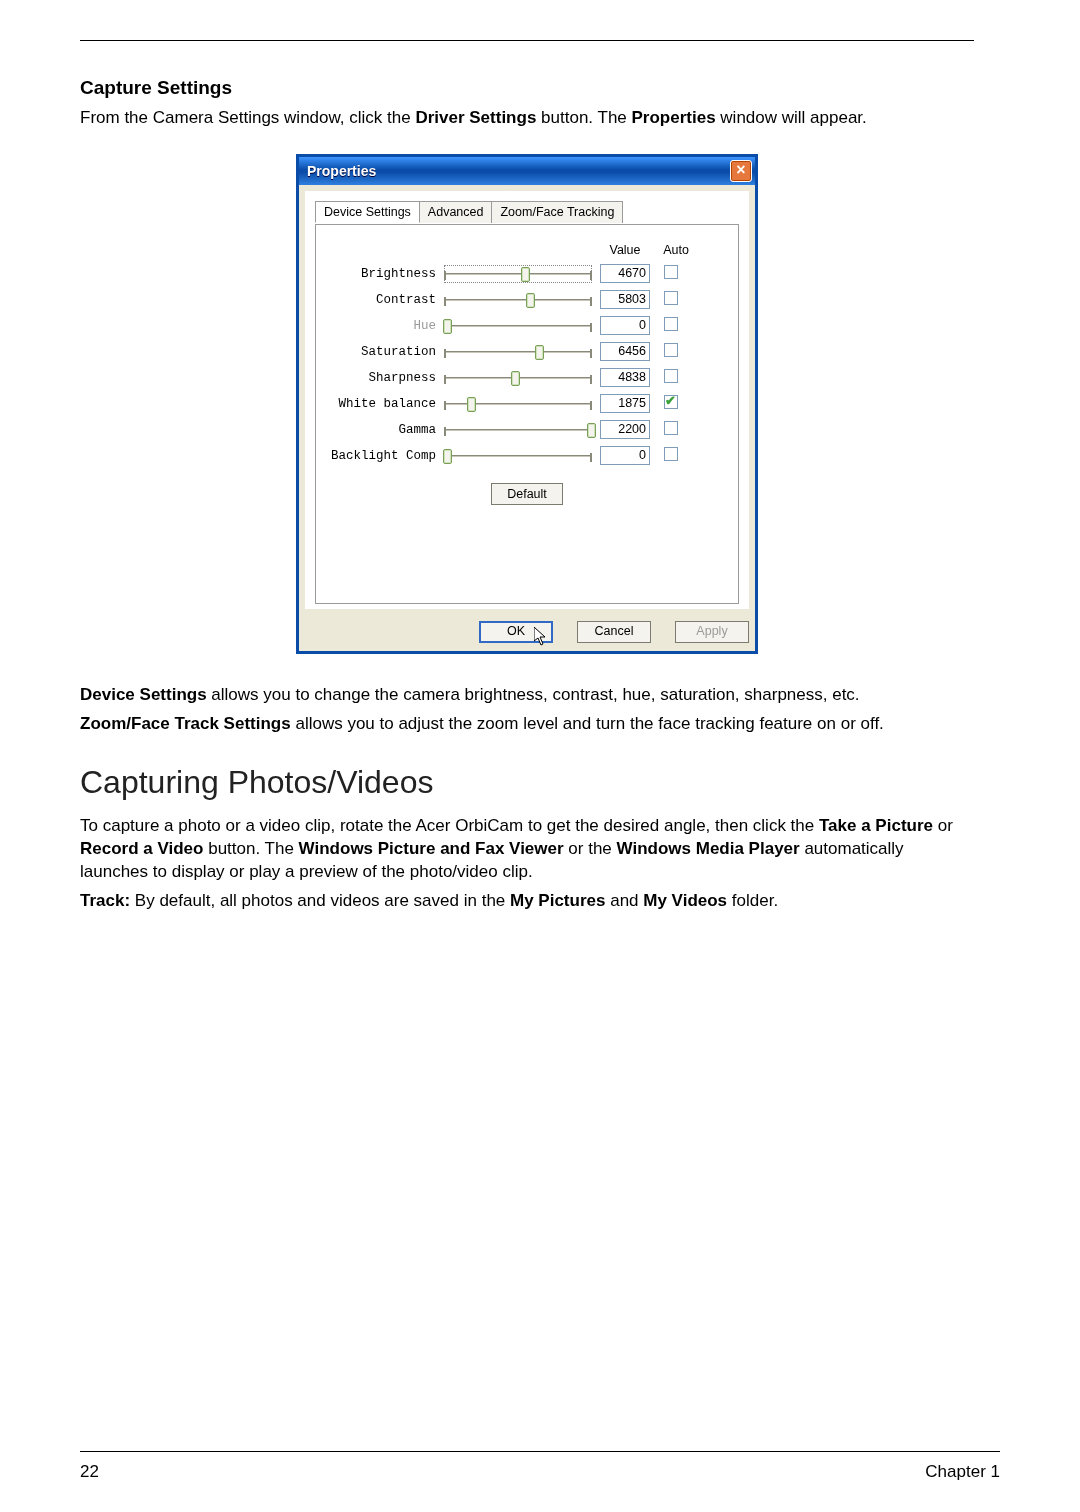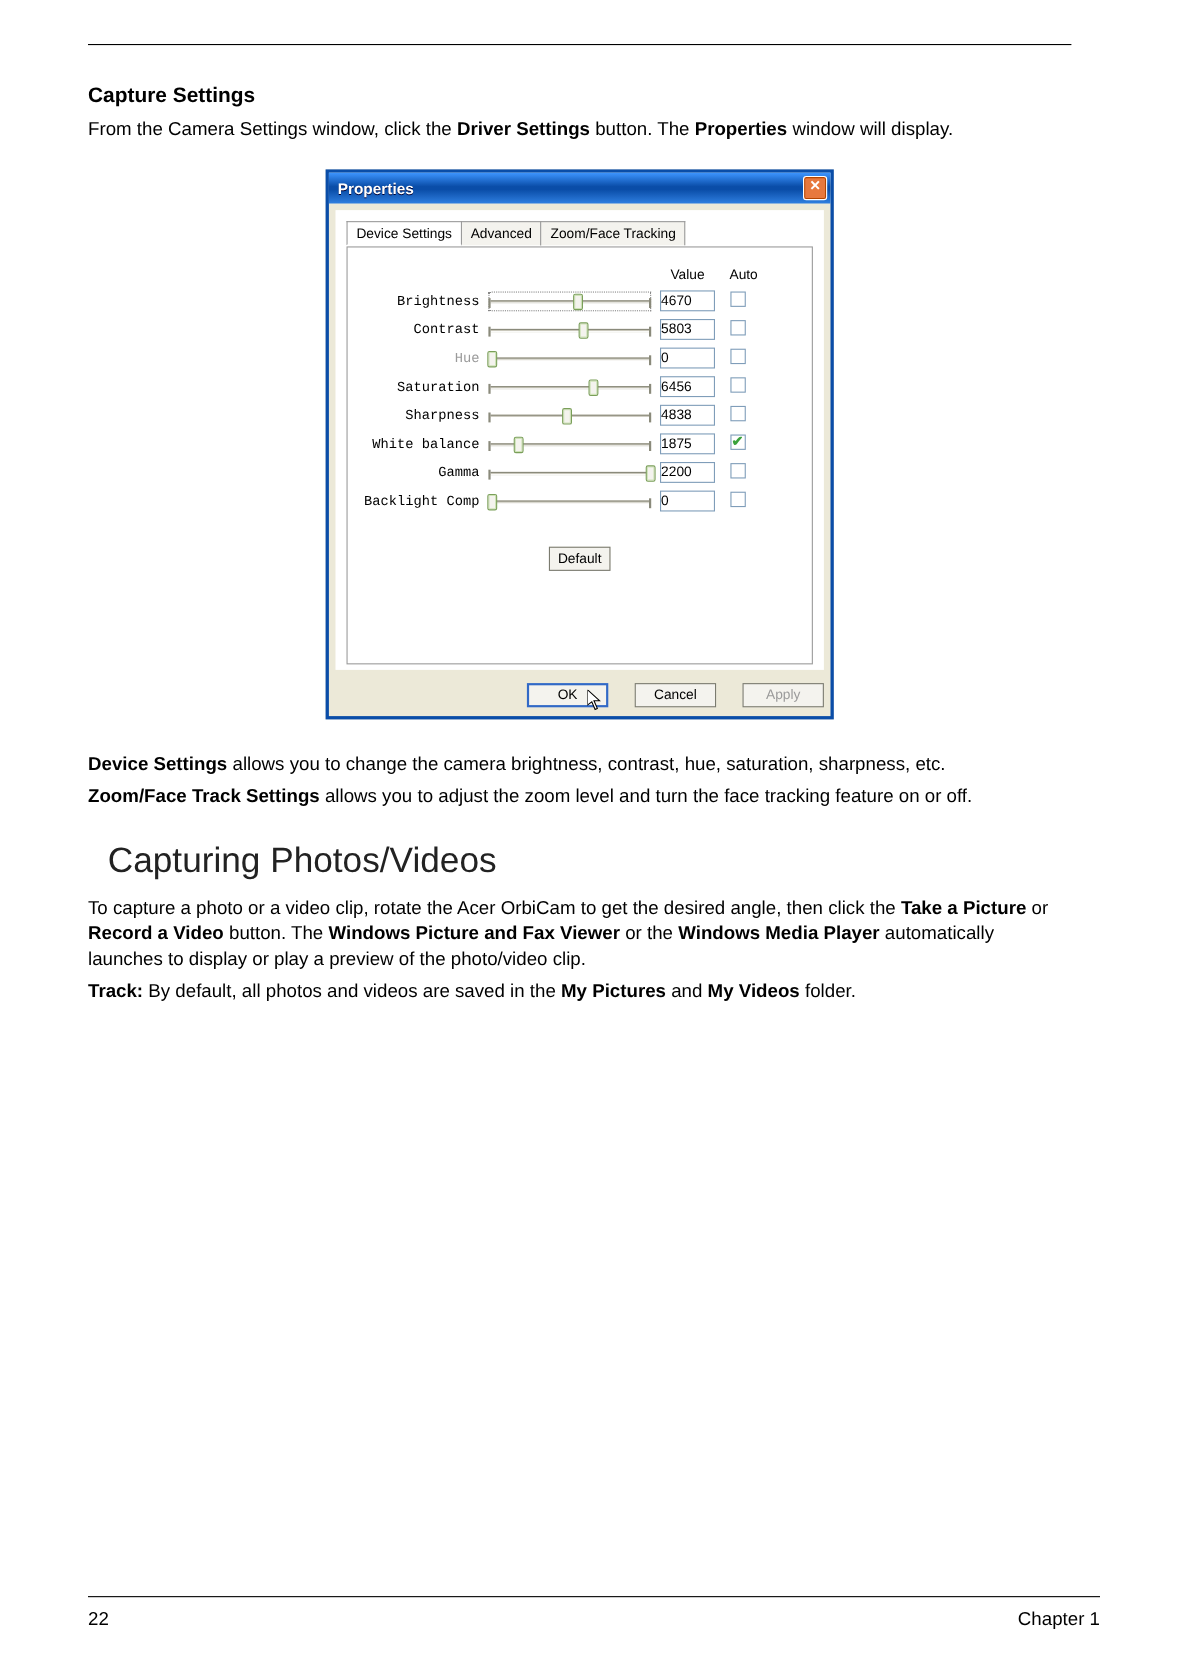--- a/index.html
+++ b/index.html
@@ -120,7 +120,7 @@
     <b>Driver Settings</b>
     <span> button. The </span>
     <b>Properties</b>
-    <span> window will display.</span>
+    <span> window will appear.</span>
   </p>
 
   <div class="win">

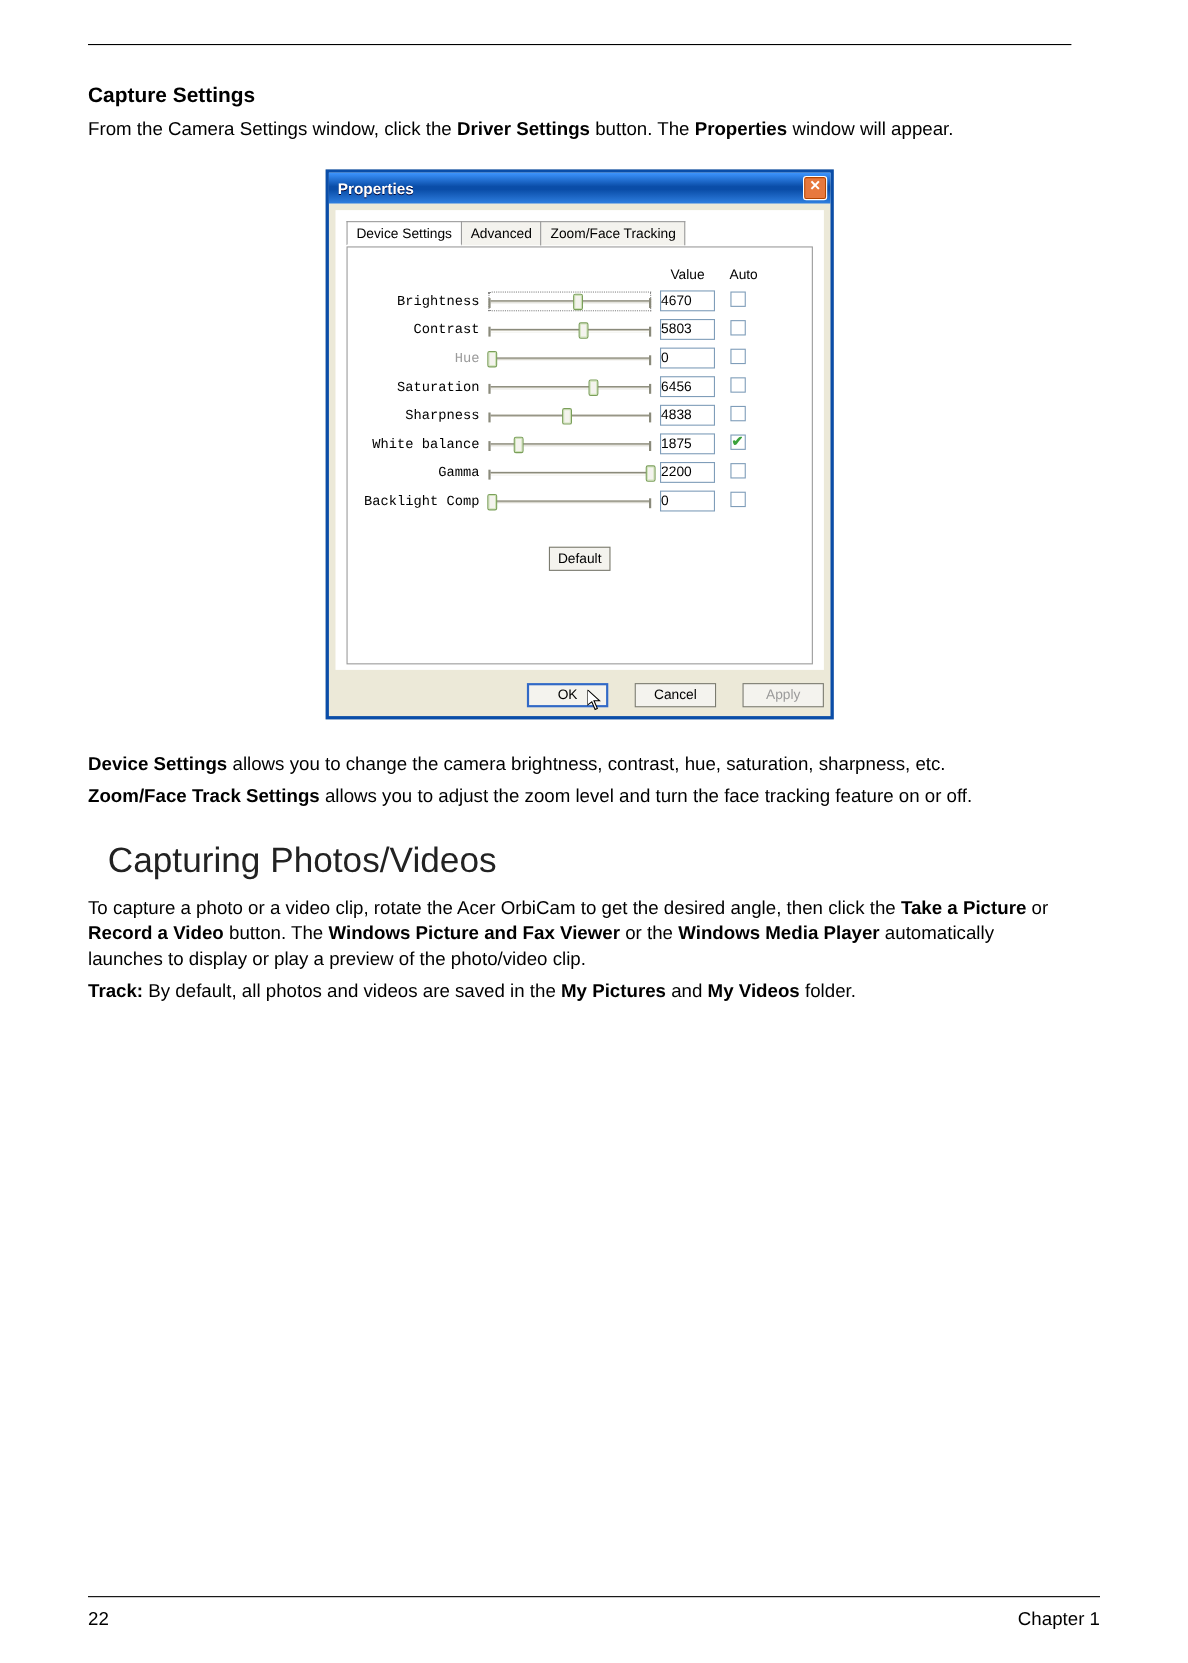--- a/index.html
+++ b/index.html
@@ -83,7 +83,7 @@
     box-shadow: inset 0 0 0 1px #cfe3b8;
   }
   .valbox {
-    width:50px; height:19px; border:1px solid #7F9DB9; background:#fff; text-align:left;
+    width:50px; height:19px; border:1px solid #7F9DB9; background:#fff; text-align:right;
     padding:1px 3px 0 0; font-size:12.5px;
   }
   .chk {

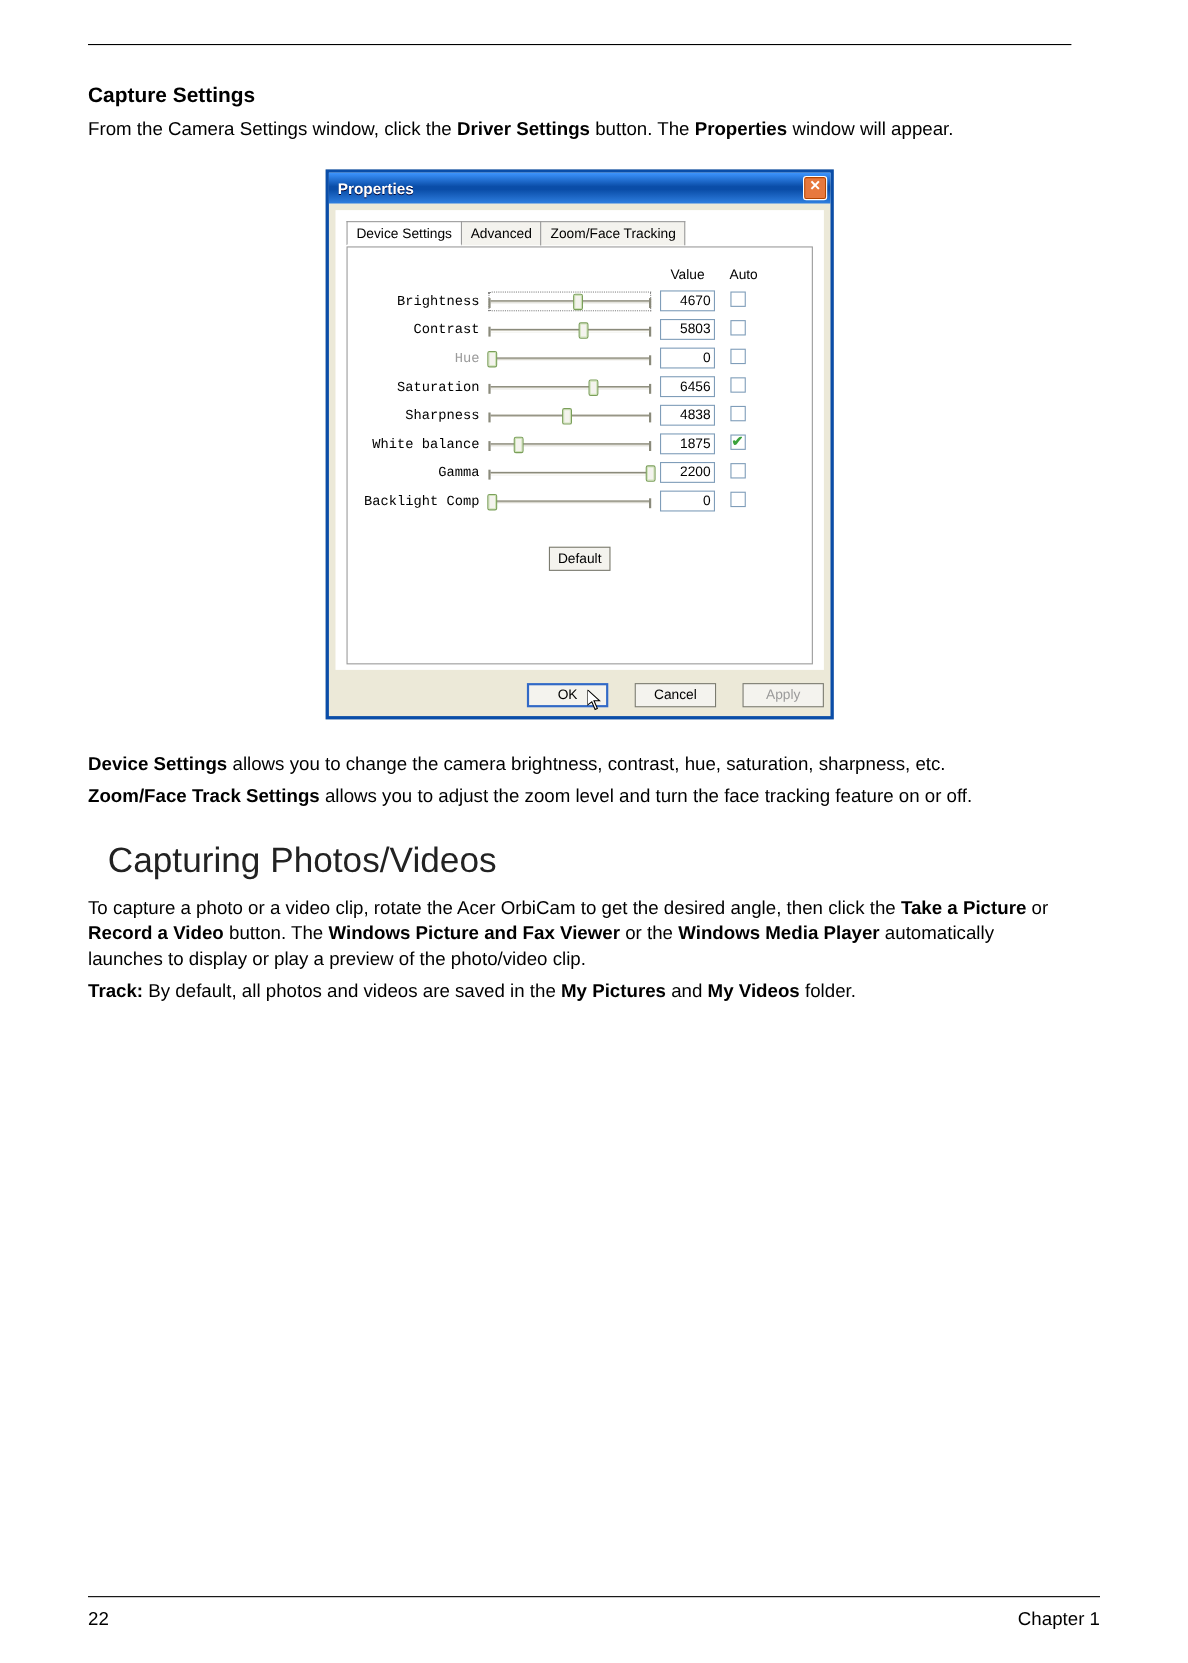--- a/index.html
+++ b/index.html
@@ -94,7 +94,7 @@
     content:"✔"; color:#3BA23B; position:absolute; left:0; top:-3px; font-size:13px; font-weight:bold;
   }
   .defaultbtn {
-    display:block; margin:30px auto 0; width:56px; height:22px; background:#F4F3EE;
+    display:block; margin:16px auto 0; width:72px; height:22px; background:#F4F3EE;
     border:1px solid #7b7b6f; font-size:12.5px; text-align:center; line-height:20px;
   }
   .dlgbtns { display:flex; justify-content:flex-end; gap:24px; padding:6px 6px 8px 0; }

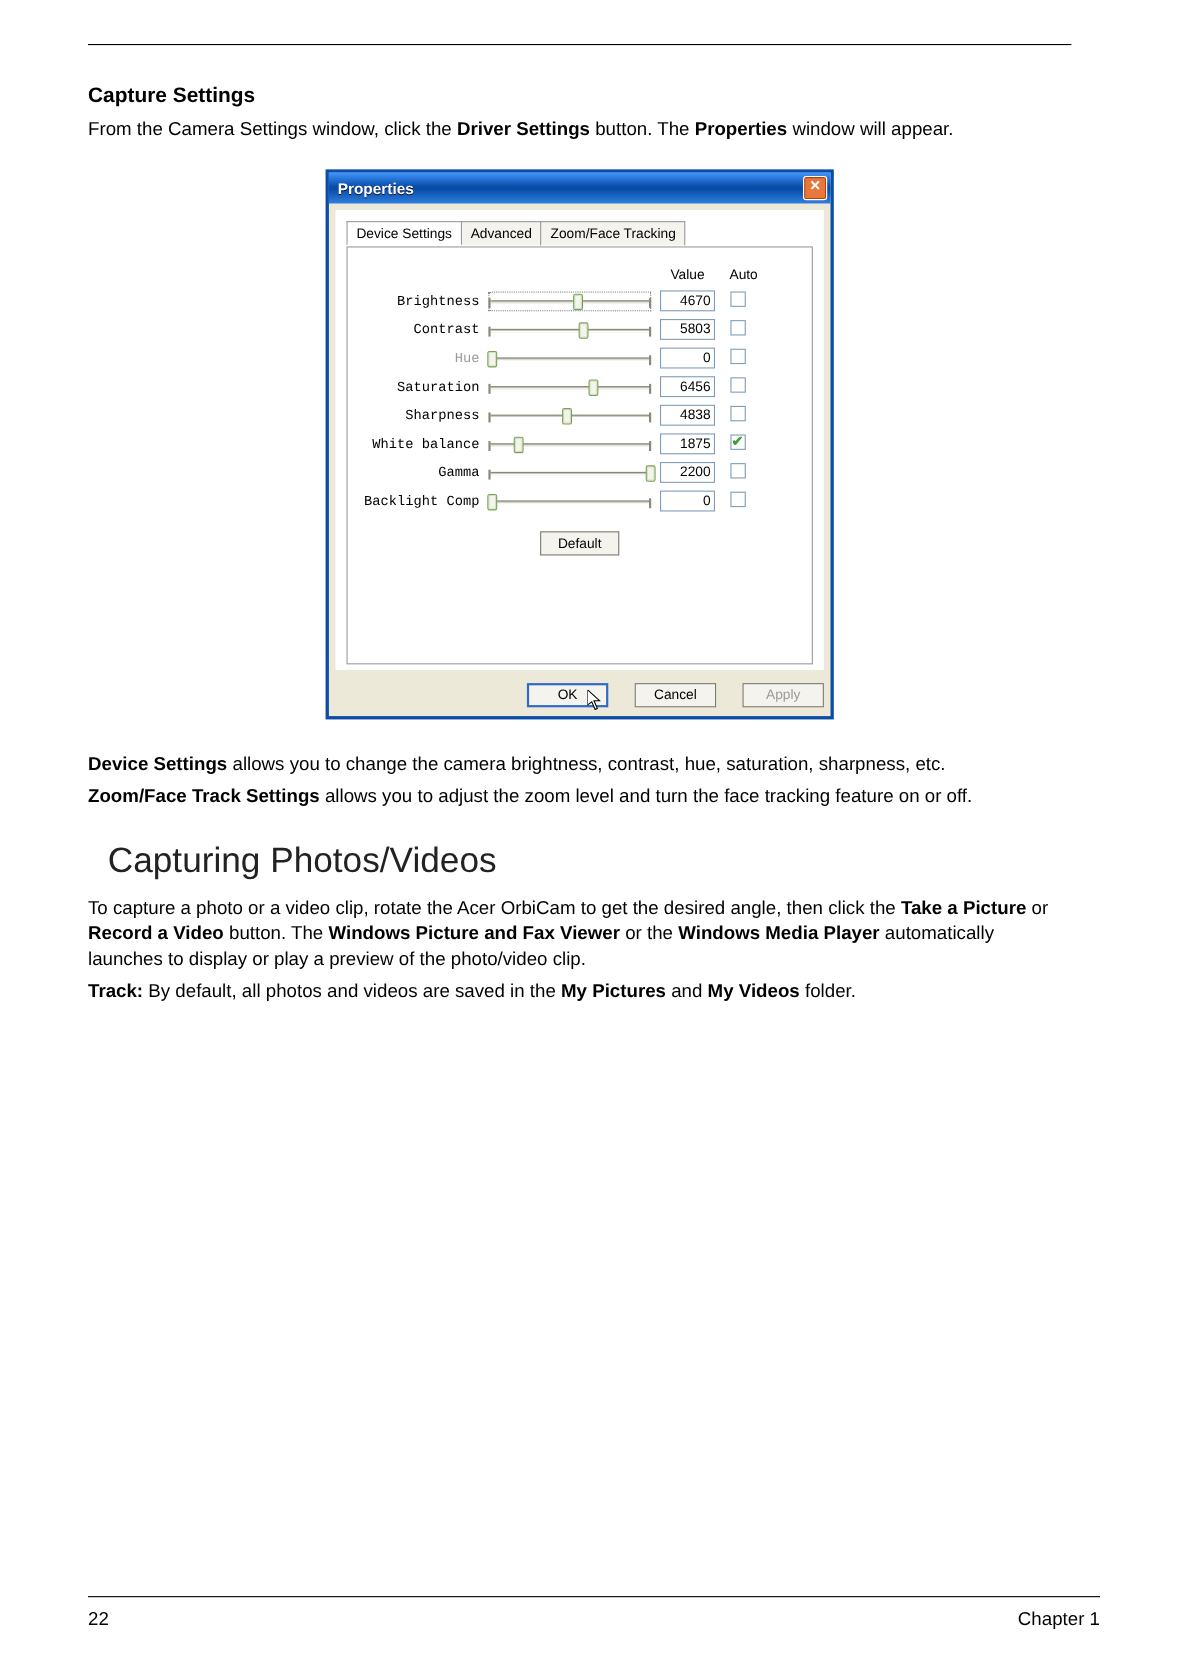--- a/index.html
+++ b/index.html
@@ -23,7 +23,7 @@
 
   h3.minor { font-family: "Segoe UI", Arial, sans-serif; font-weight: bold; font-size: 19px; margin: 0 0 8px 0; }
   p.body { font-size: 17px; line-height: 1.35; margin: 6px 0; }
-  h2.major { font-family: "Segoe UI", Arial, sans-serif; font-weight: normal; font-size: 32px; margin: 28px 0 14px 18px; color:#222; }
+  h2.major { font-family: "Segoe UI", Arial, sans-serif; font-weight: normal; font-size: 32px; margin: 28px 0 14px 0; color:#222; }
   .indent { margin-left: 26px; }
 
   

